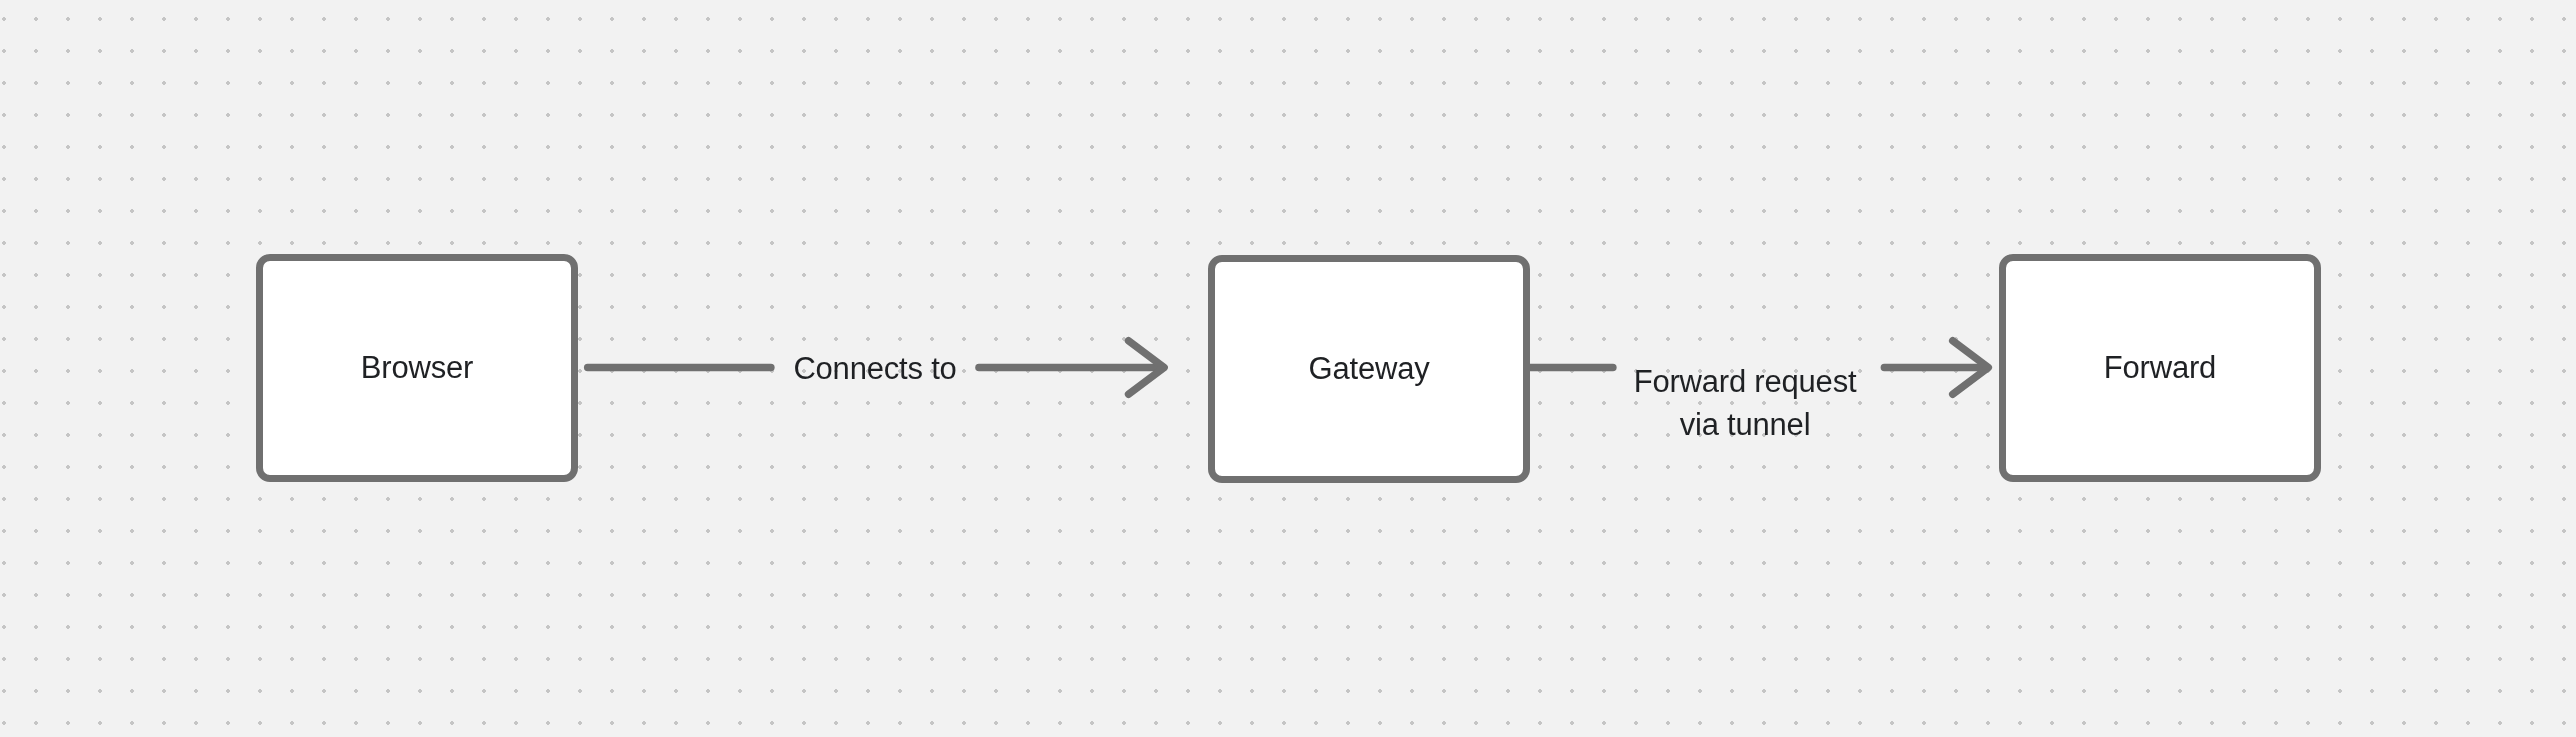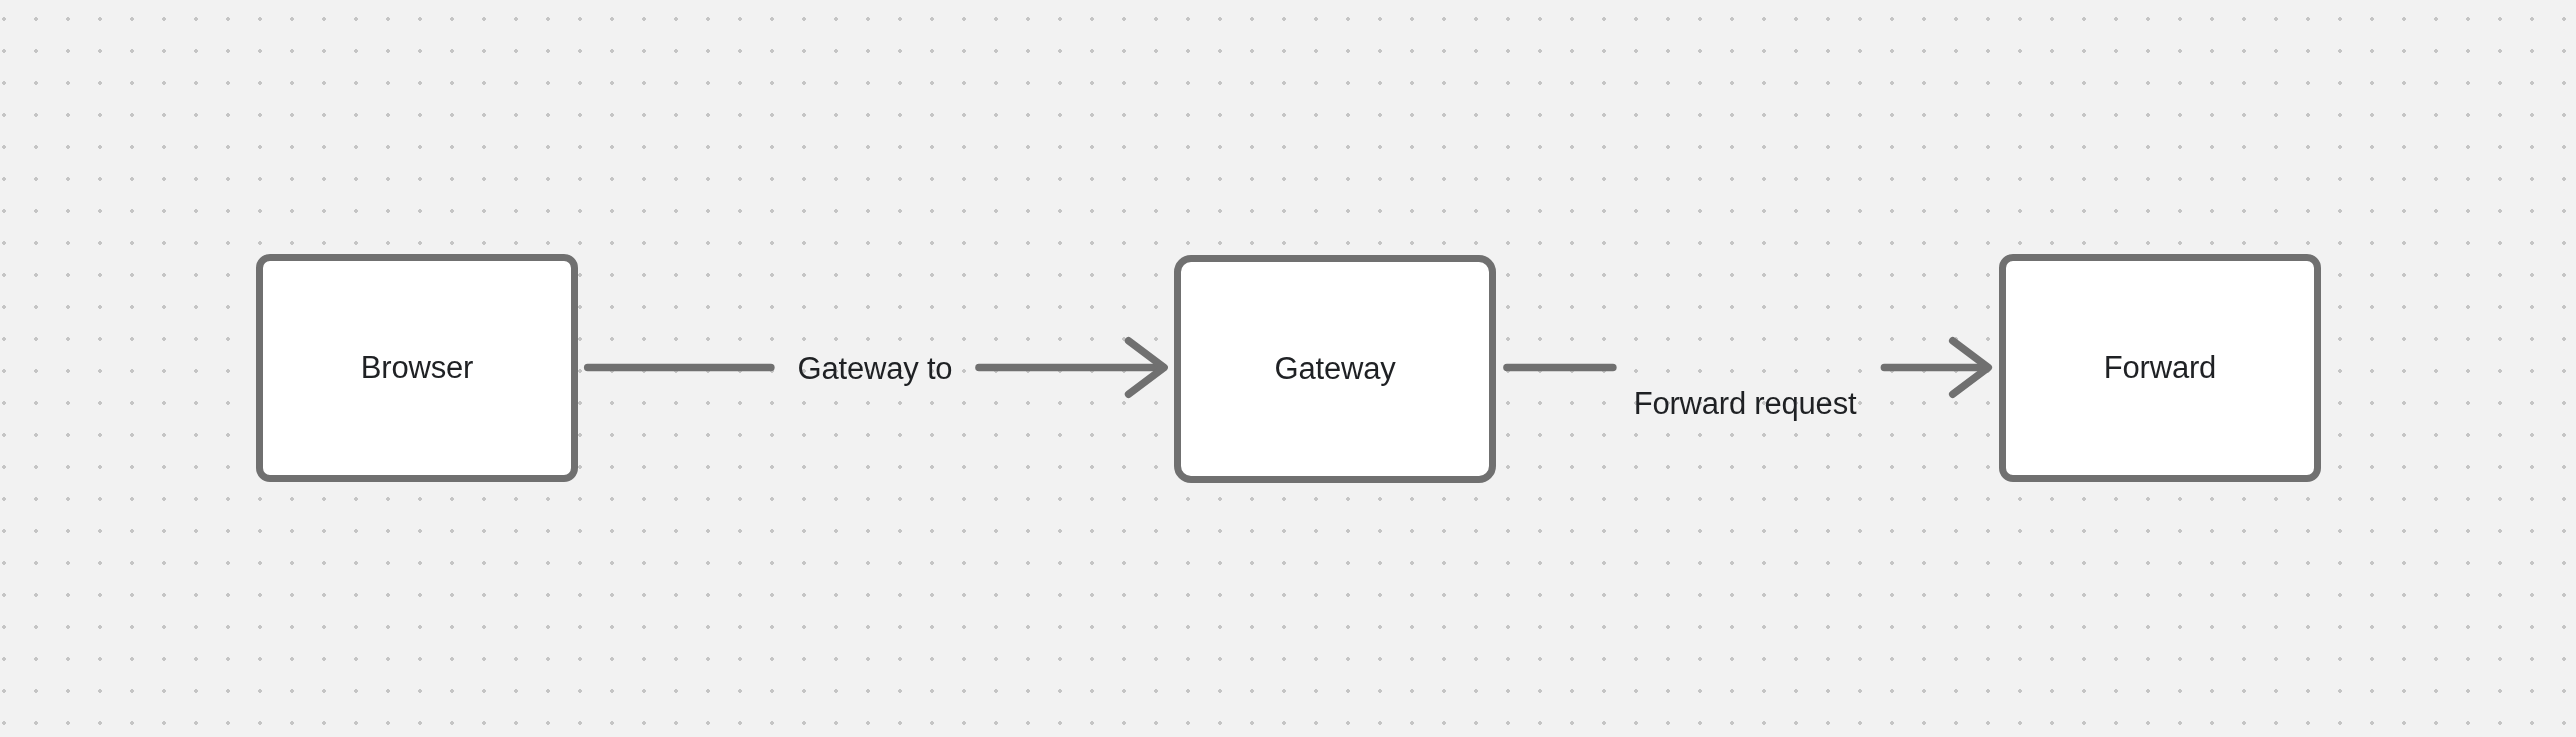--- a/index.html
+++ b/index.html
@@ -96,7 +96,7 @@
   </div>
 
   <div class="connector-label" style="left:875px; top:368px;">
-    <span class="line">Gateway to</span>
+    <span class="line">Connects to</span>
   </div>
 
   <div class="connector-label" style="left:1745px; top:370px;margin-top:33px;">

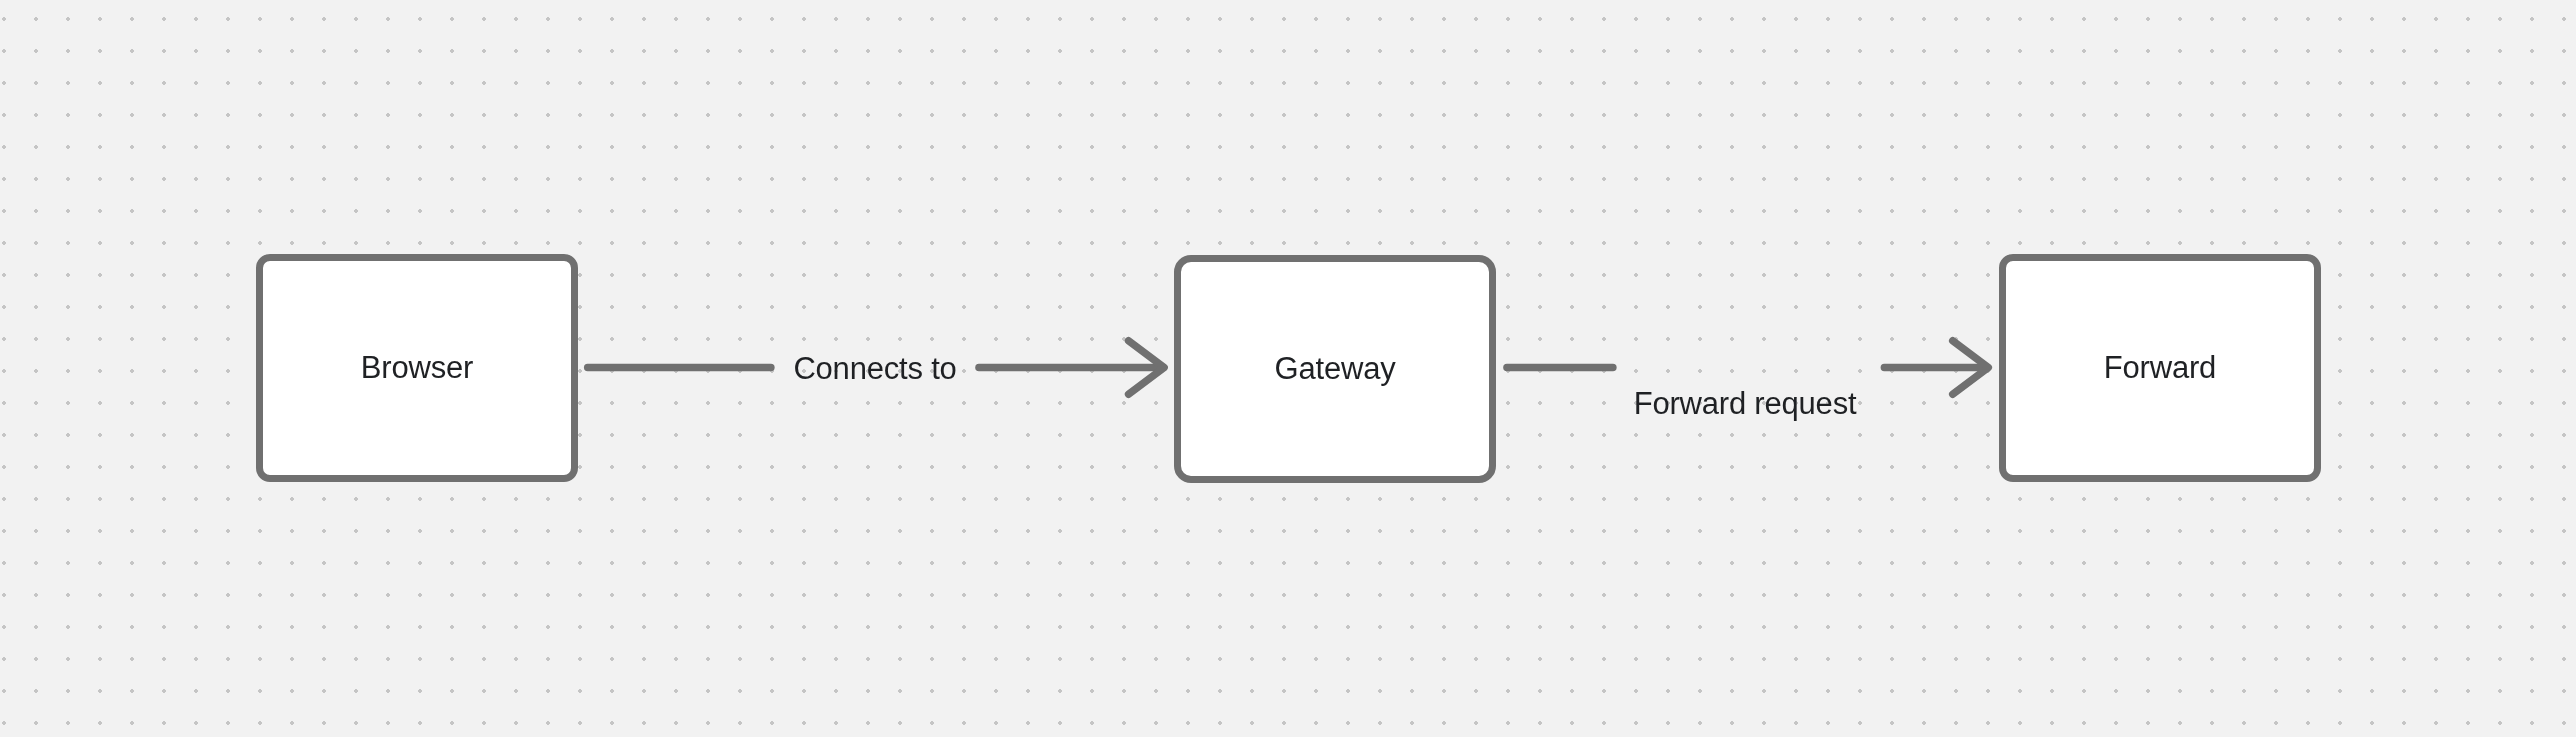--- a/index.html
+++ b/index.html
@@ -87,7 +87,7 @@
     <span class="node-label">Browser</span>
   </div>
 
-  <div class="node" style="left:1174px; top:255px;border-radius:17px;">
+  <div class="node" style="left:1208px; top:255px;">
     <span class="node-label">Gateway</span>
   </div>
 

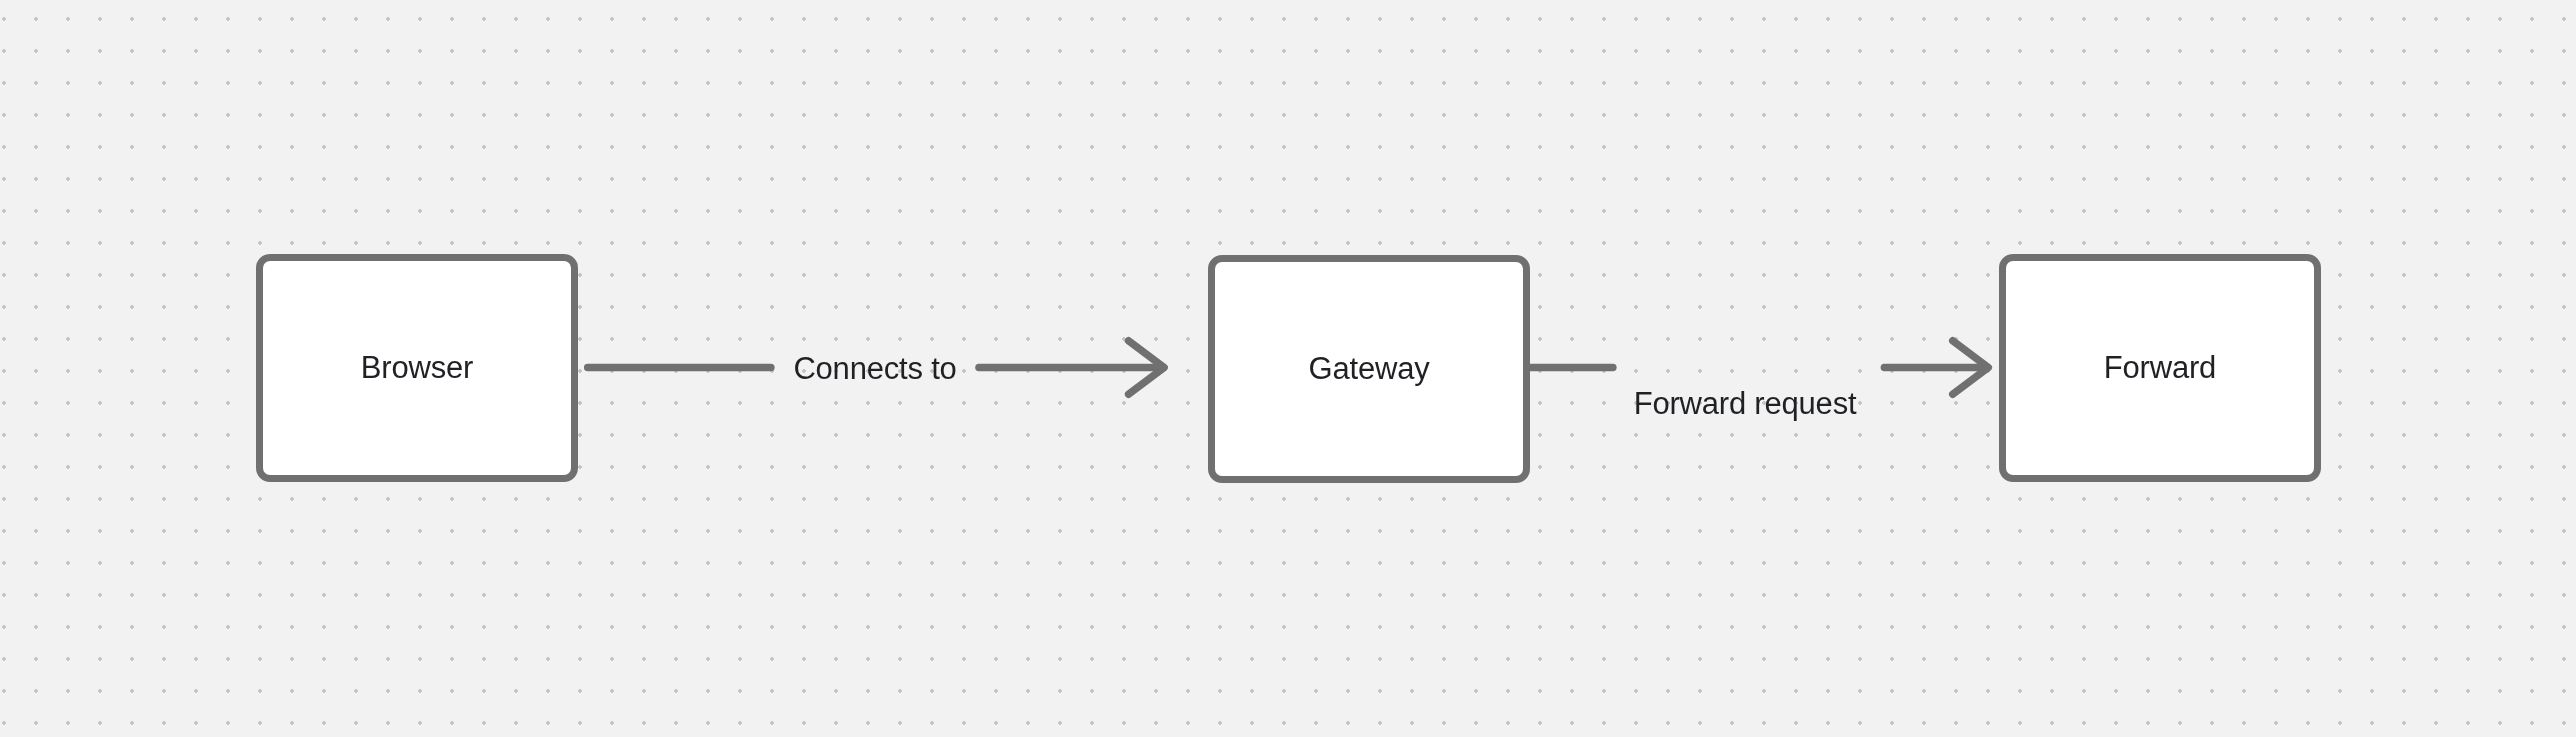--- a/index.html
+++ b/index.html
@@ -101,6 +101,7 @@
 
   <div class="connector-label" style="left:1745px; top:370px;margin-top:33px;">
     <span class="line">Forward request</span>
+    <span class="line">via tunnel</span>
   </div>
 
 </div>

